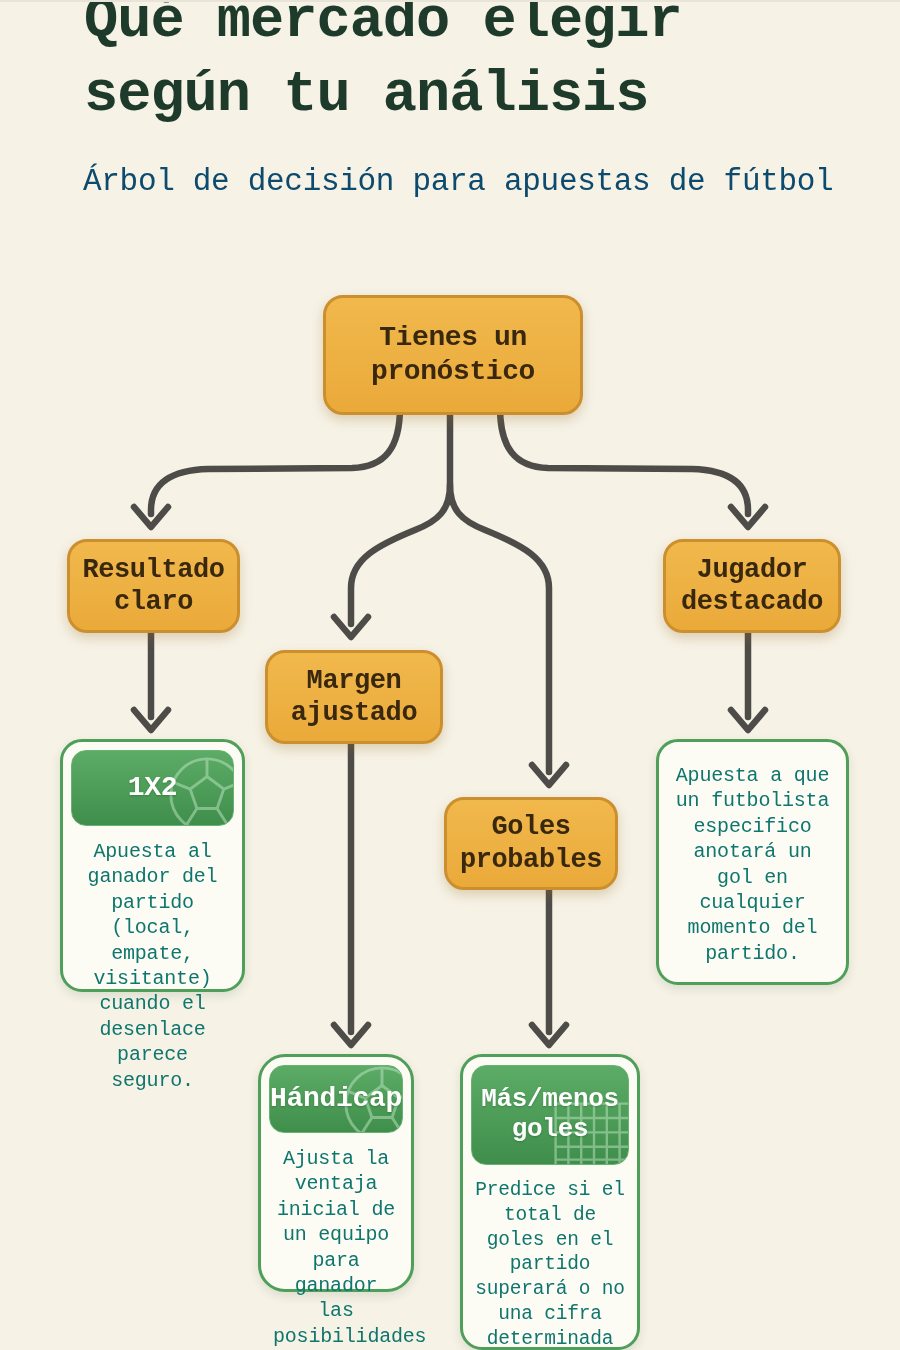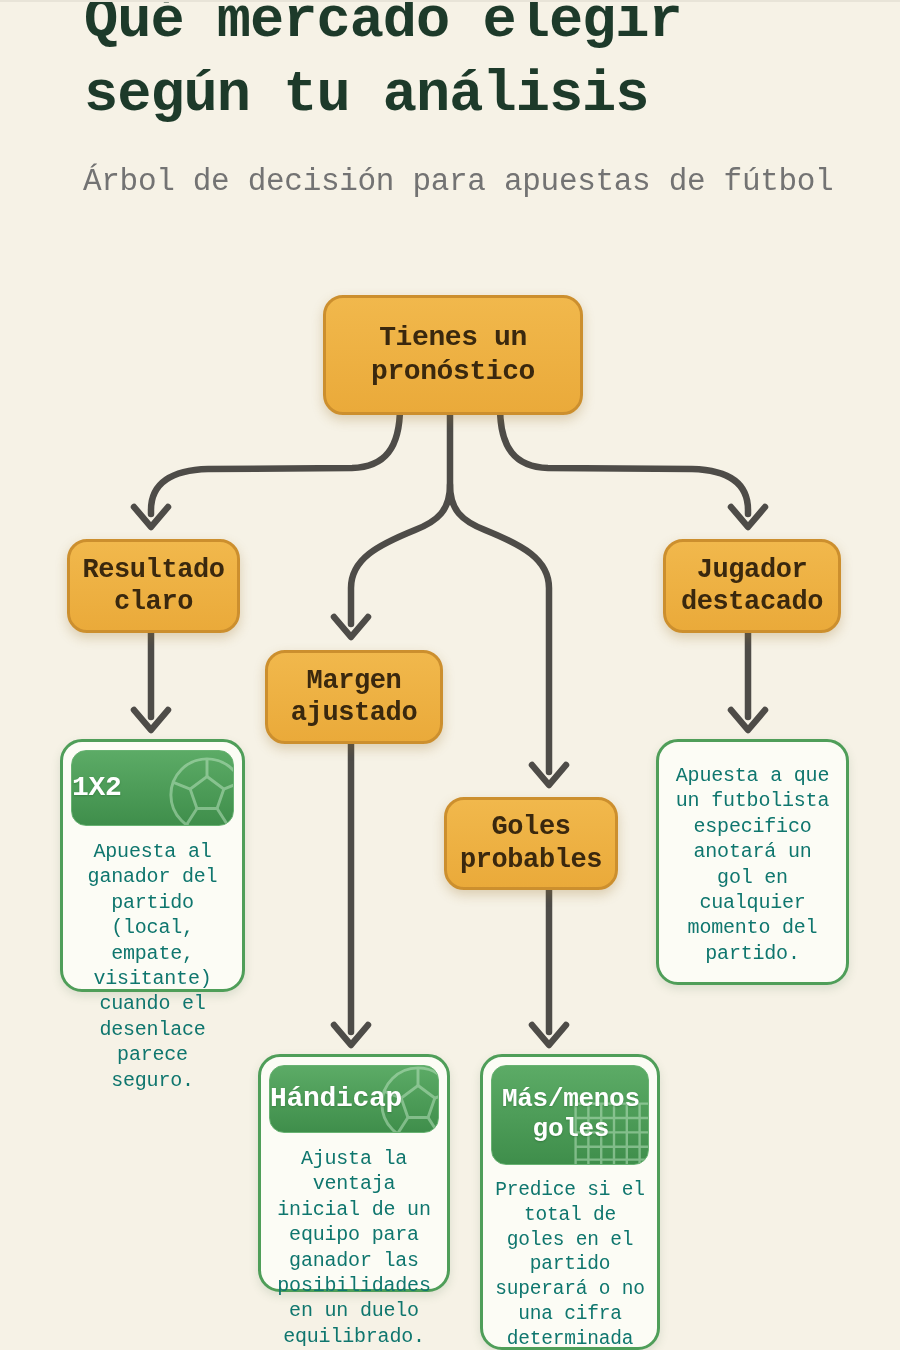--- a/index.html
+++ b/index.html
@@ -16,7 +16,7 @@
   }
   .subtitle{
     position:absolute;left:83px;top:162px;
-    font-size:31px;color:#737373;font-weight:400;letter-spacing:-0.3px;
+    font-size:31px;color:#0c4a6e;font-weight:400;letter-spacing:-0.3px;
   }
   
   .connectors{position:absolute;left:0;top:0;z-index:1;}

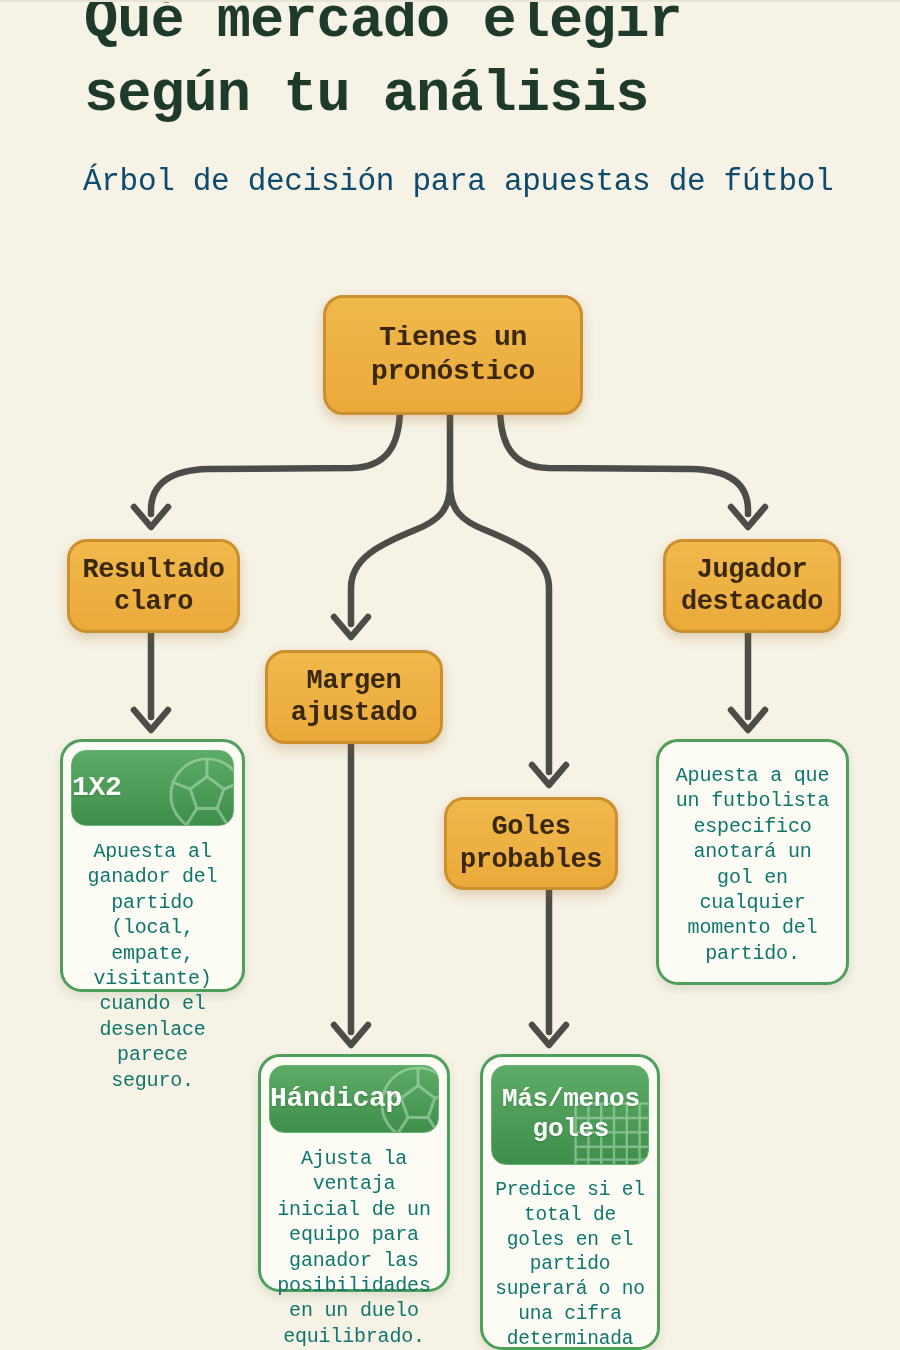--- a/index.html
+++ b/index.html
@@ -48,7 +48,7 @@
     background:linear-gradient(180deg,#5cab66 0%,#3f8e4b 100%);
     border:1px solid #68b272;
     border-radius:15px;
-    display:flex;align-items:center;text-align:center;
+    display:flex;align-items:center;justify-content:center;text-align:center;
     color:#ffffff;font-weight:700;font-size:28px;line-height:1.15;
     letter-spacing:-0.3px;
     text-shadow:0 1px 2px rgba(0,60,10,.25);

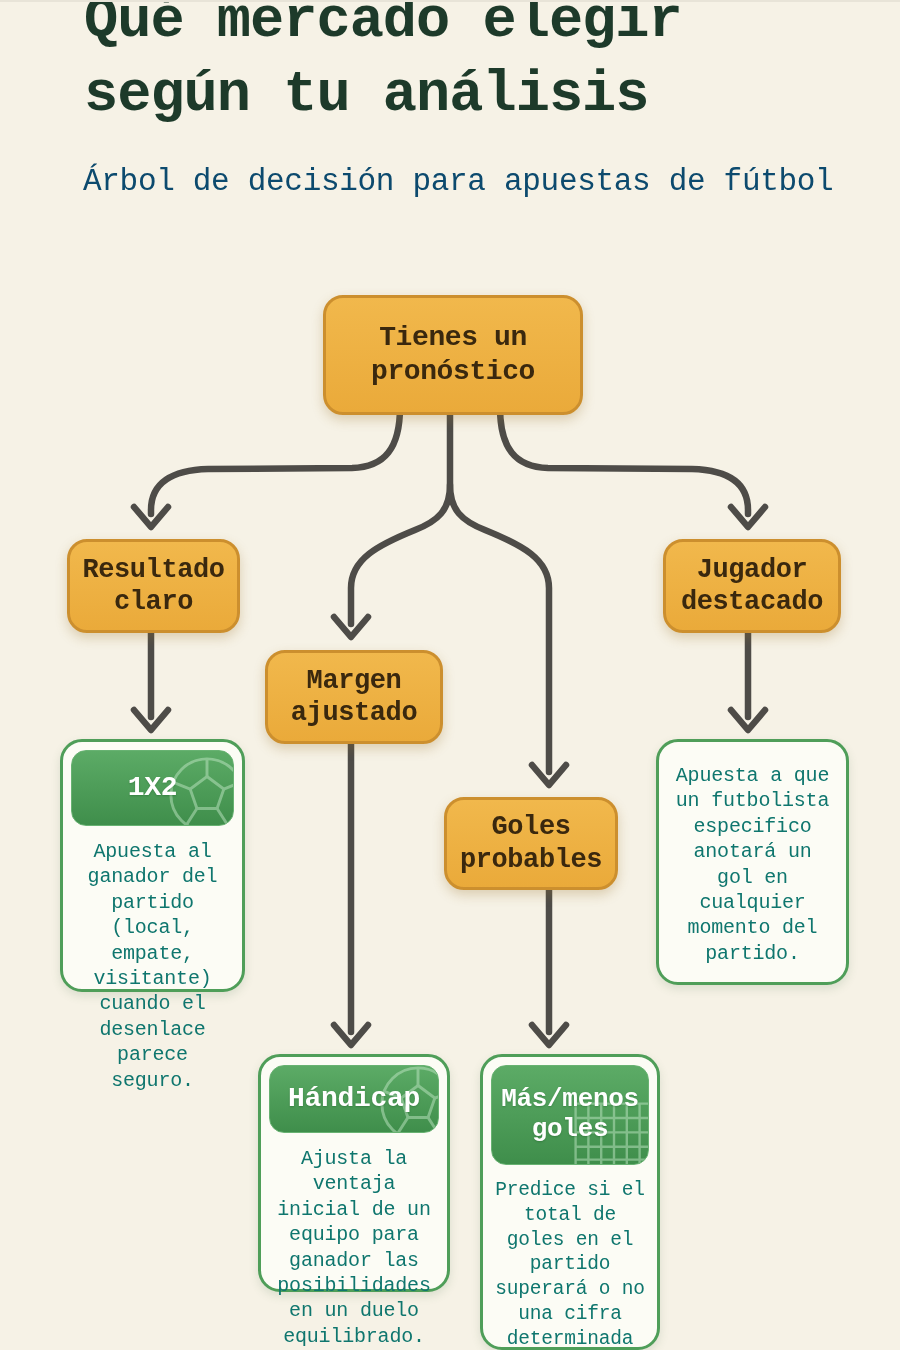--- a/index.html
+++ b/index.html
@@ -141,7 +141,7 @@
     <div class="card-body">Apuesta a que un futbolista especifico anotará un gol en cualquier momento del partido.</div>
   </div>
 
-  <div class="card" style="left:258px;top:1052px;width:192px;height:238px;">
+  <div class="card" style="left:258px;top:1052px;width:156px;height:238px;border-radius:27px;">
     <div class="card-header" style="height:68px;">
       <span class="hdr-label">Hándicap</span>
       <svg class="hdr-icon" style="right:-22px;top:-4px;" width="84" height="84" viewBox="0 0 100 100">

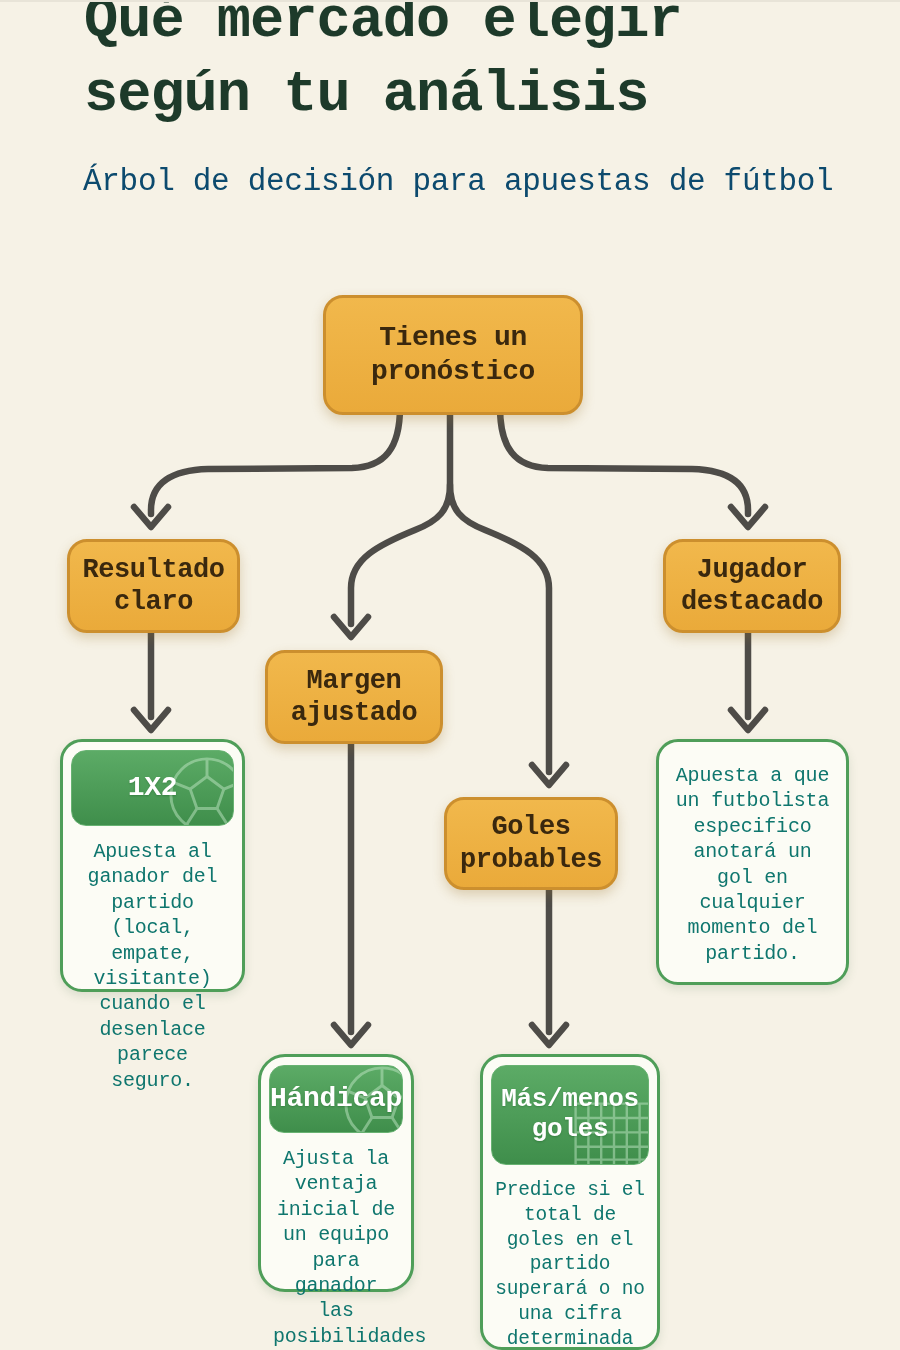--- a/index.html
+++ b/index.html
@@ -155,7 +155,7 @@
     <div class="card-body">Ajusta la ventaja inicial de un equipo para ganador las posibilidades en un duelo equilibrado.</div>
   </div>
 
-  <div class="card" style="left:480px;top:1052px;width:180px;height:296px;">
+  <div class="card" style="left:460px;top:1052px;width:180px;height:296px;">
     <div class="card-header" style="height:100px;font-size:26px;">
       <span class="hdr-label" style="padding:0 10px;">Más/menos goles</span>
       <svg class="hdr-icon" style="right:-14px;bottom:-10px;" width="96" height="80" viewBox="0 0 120 100">

